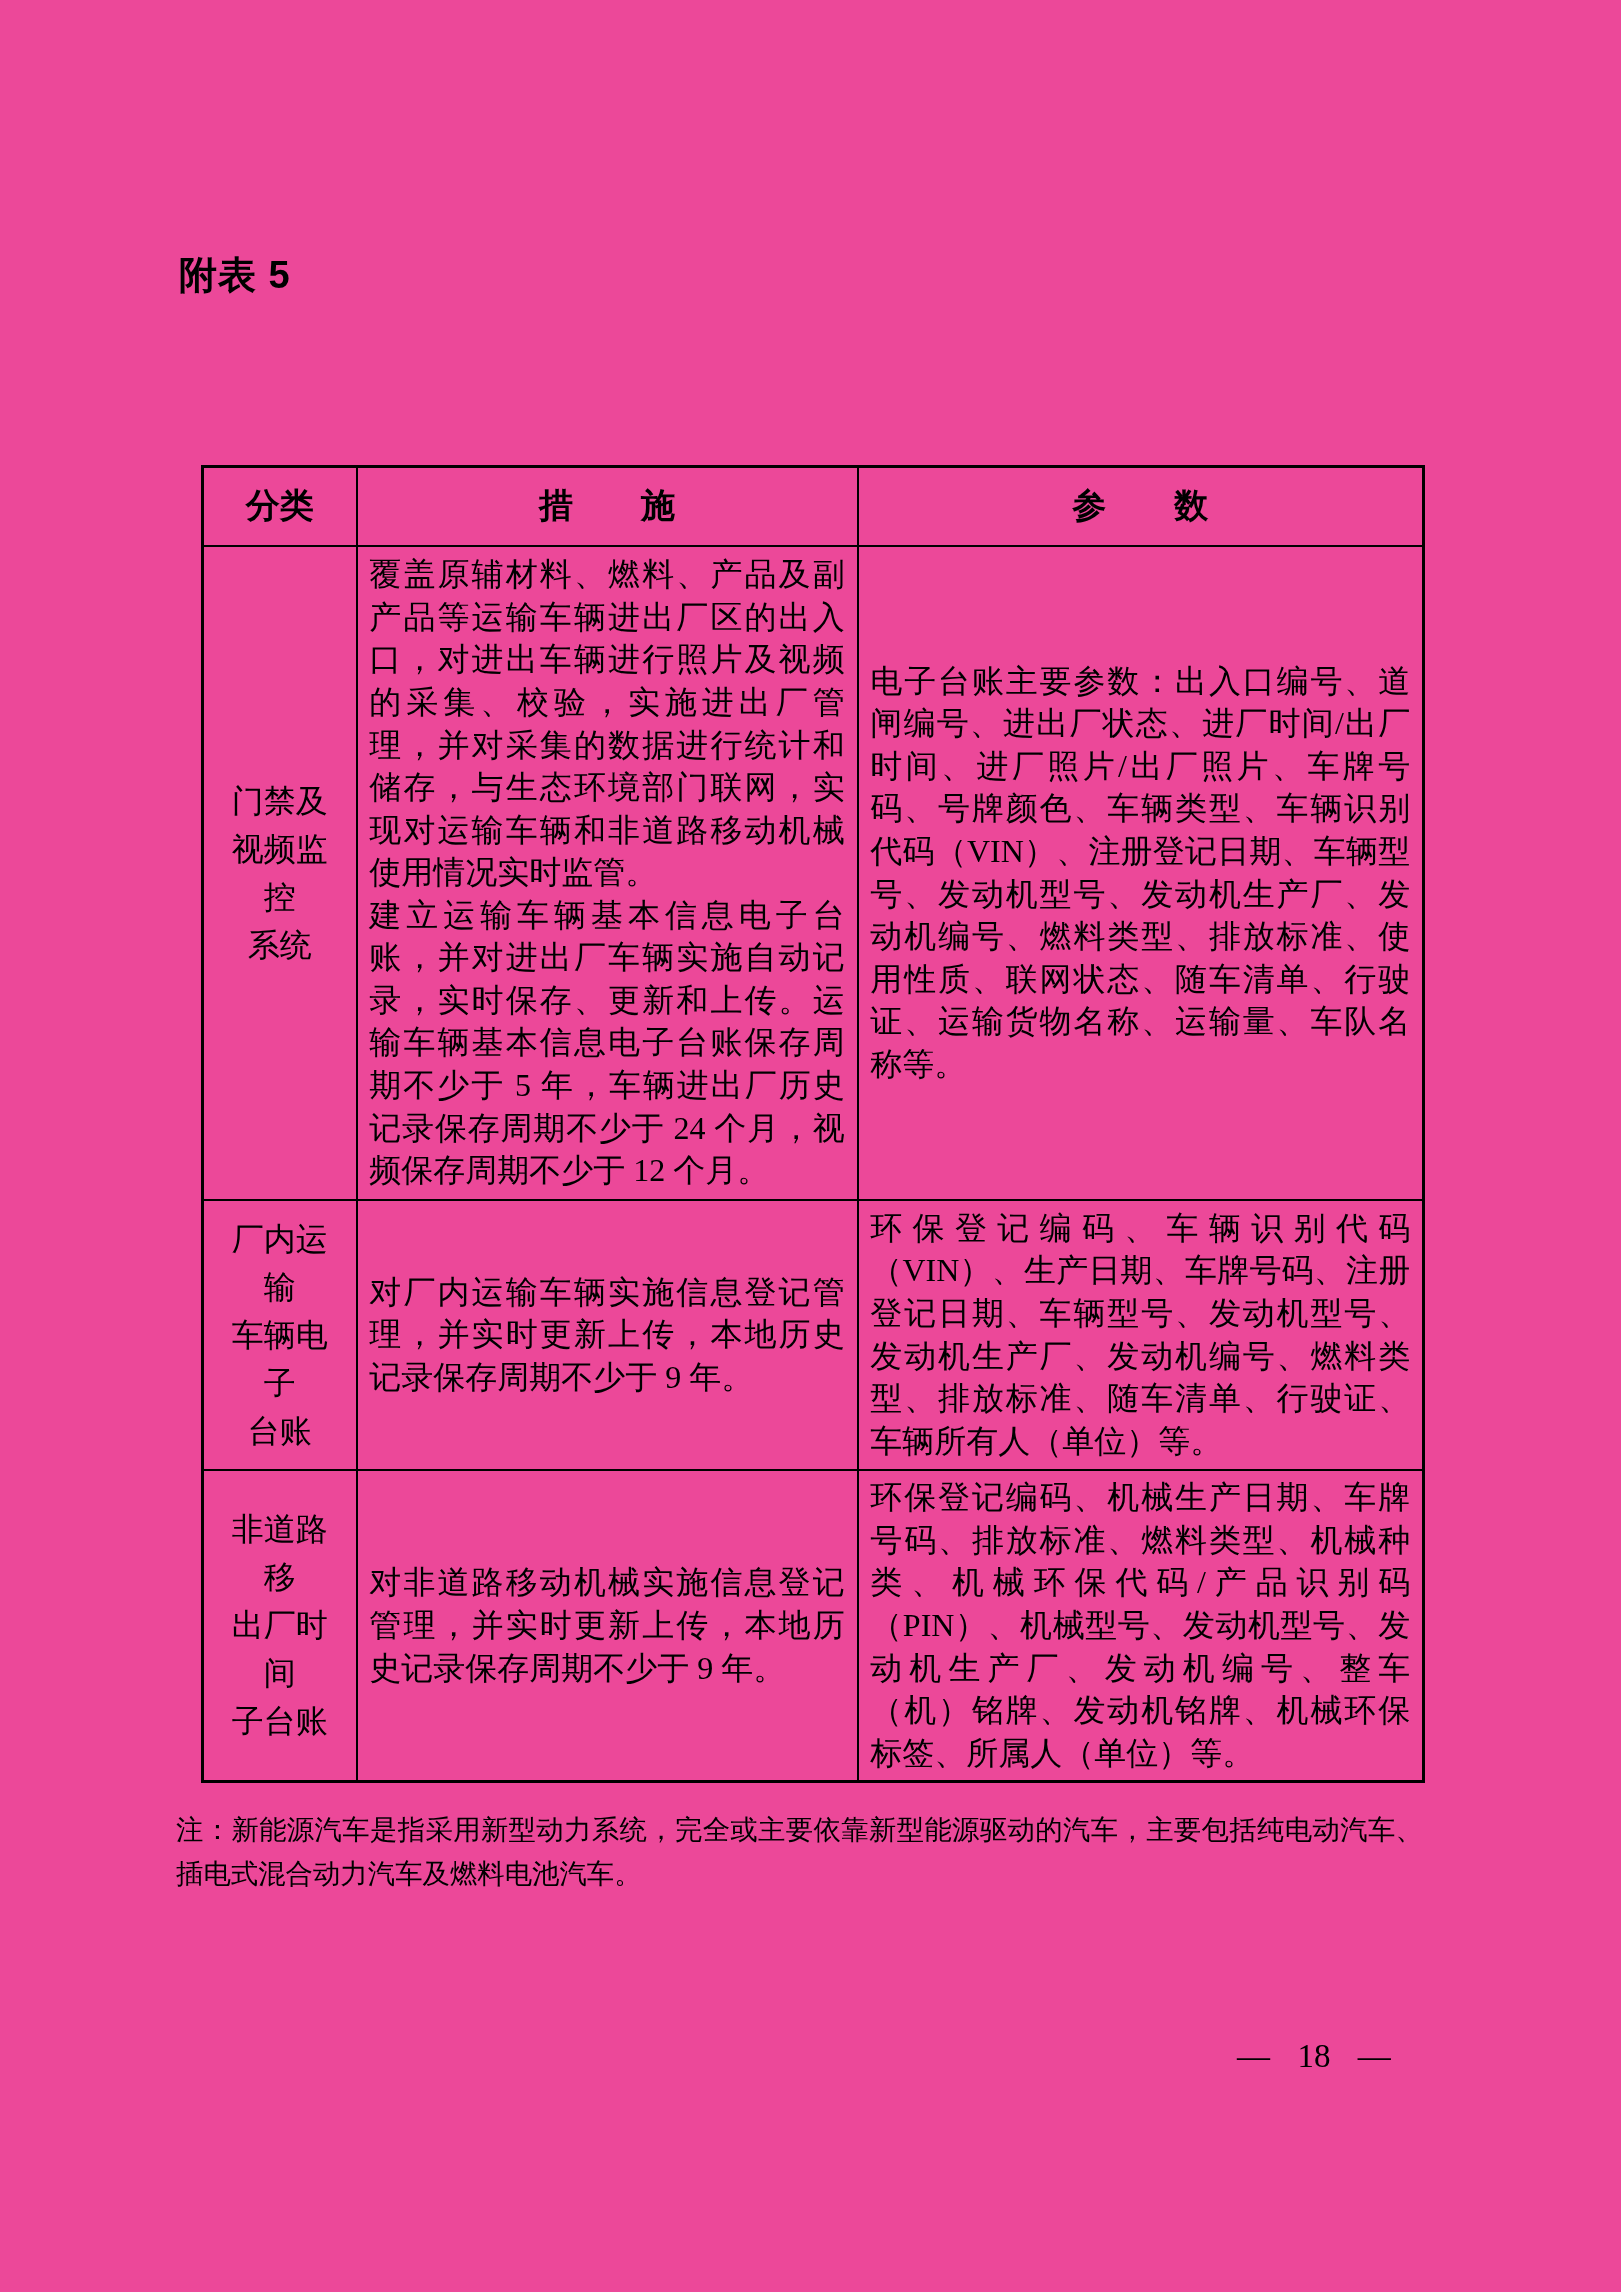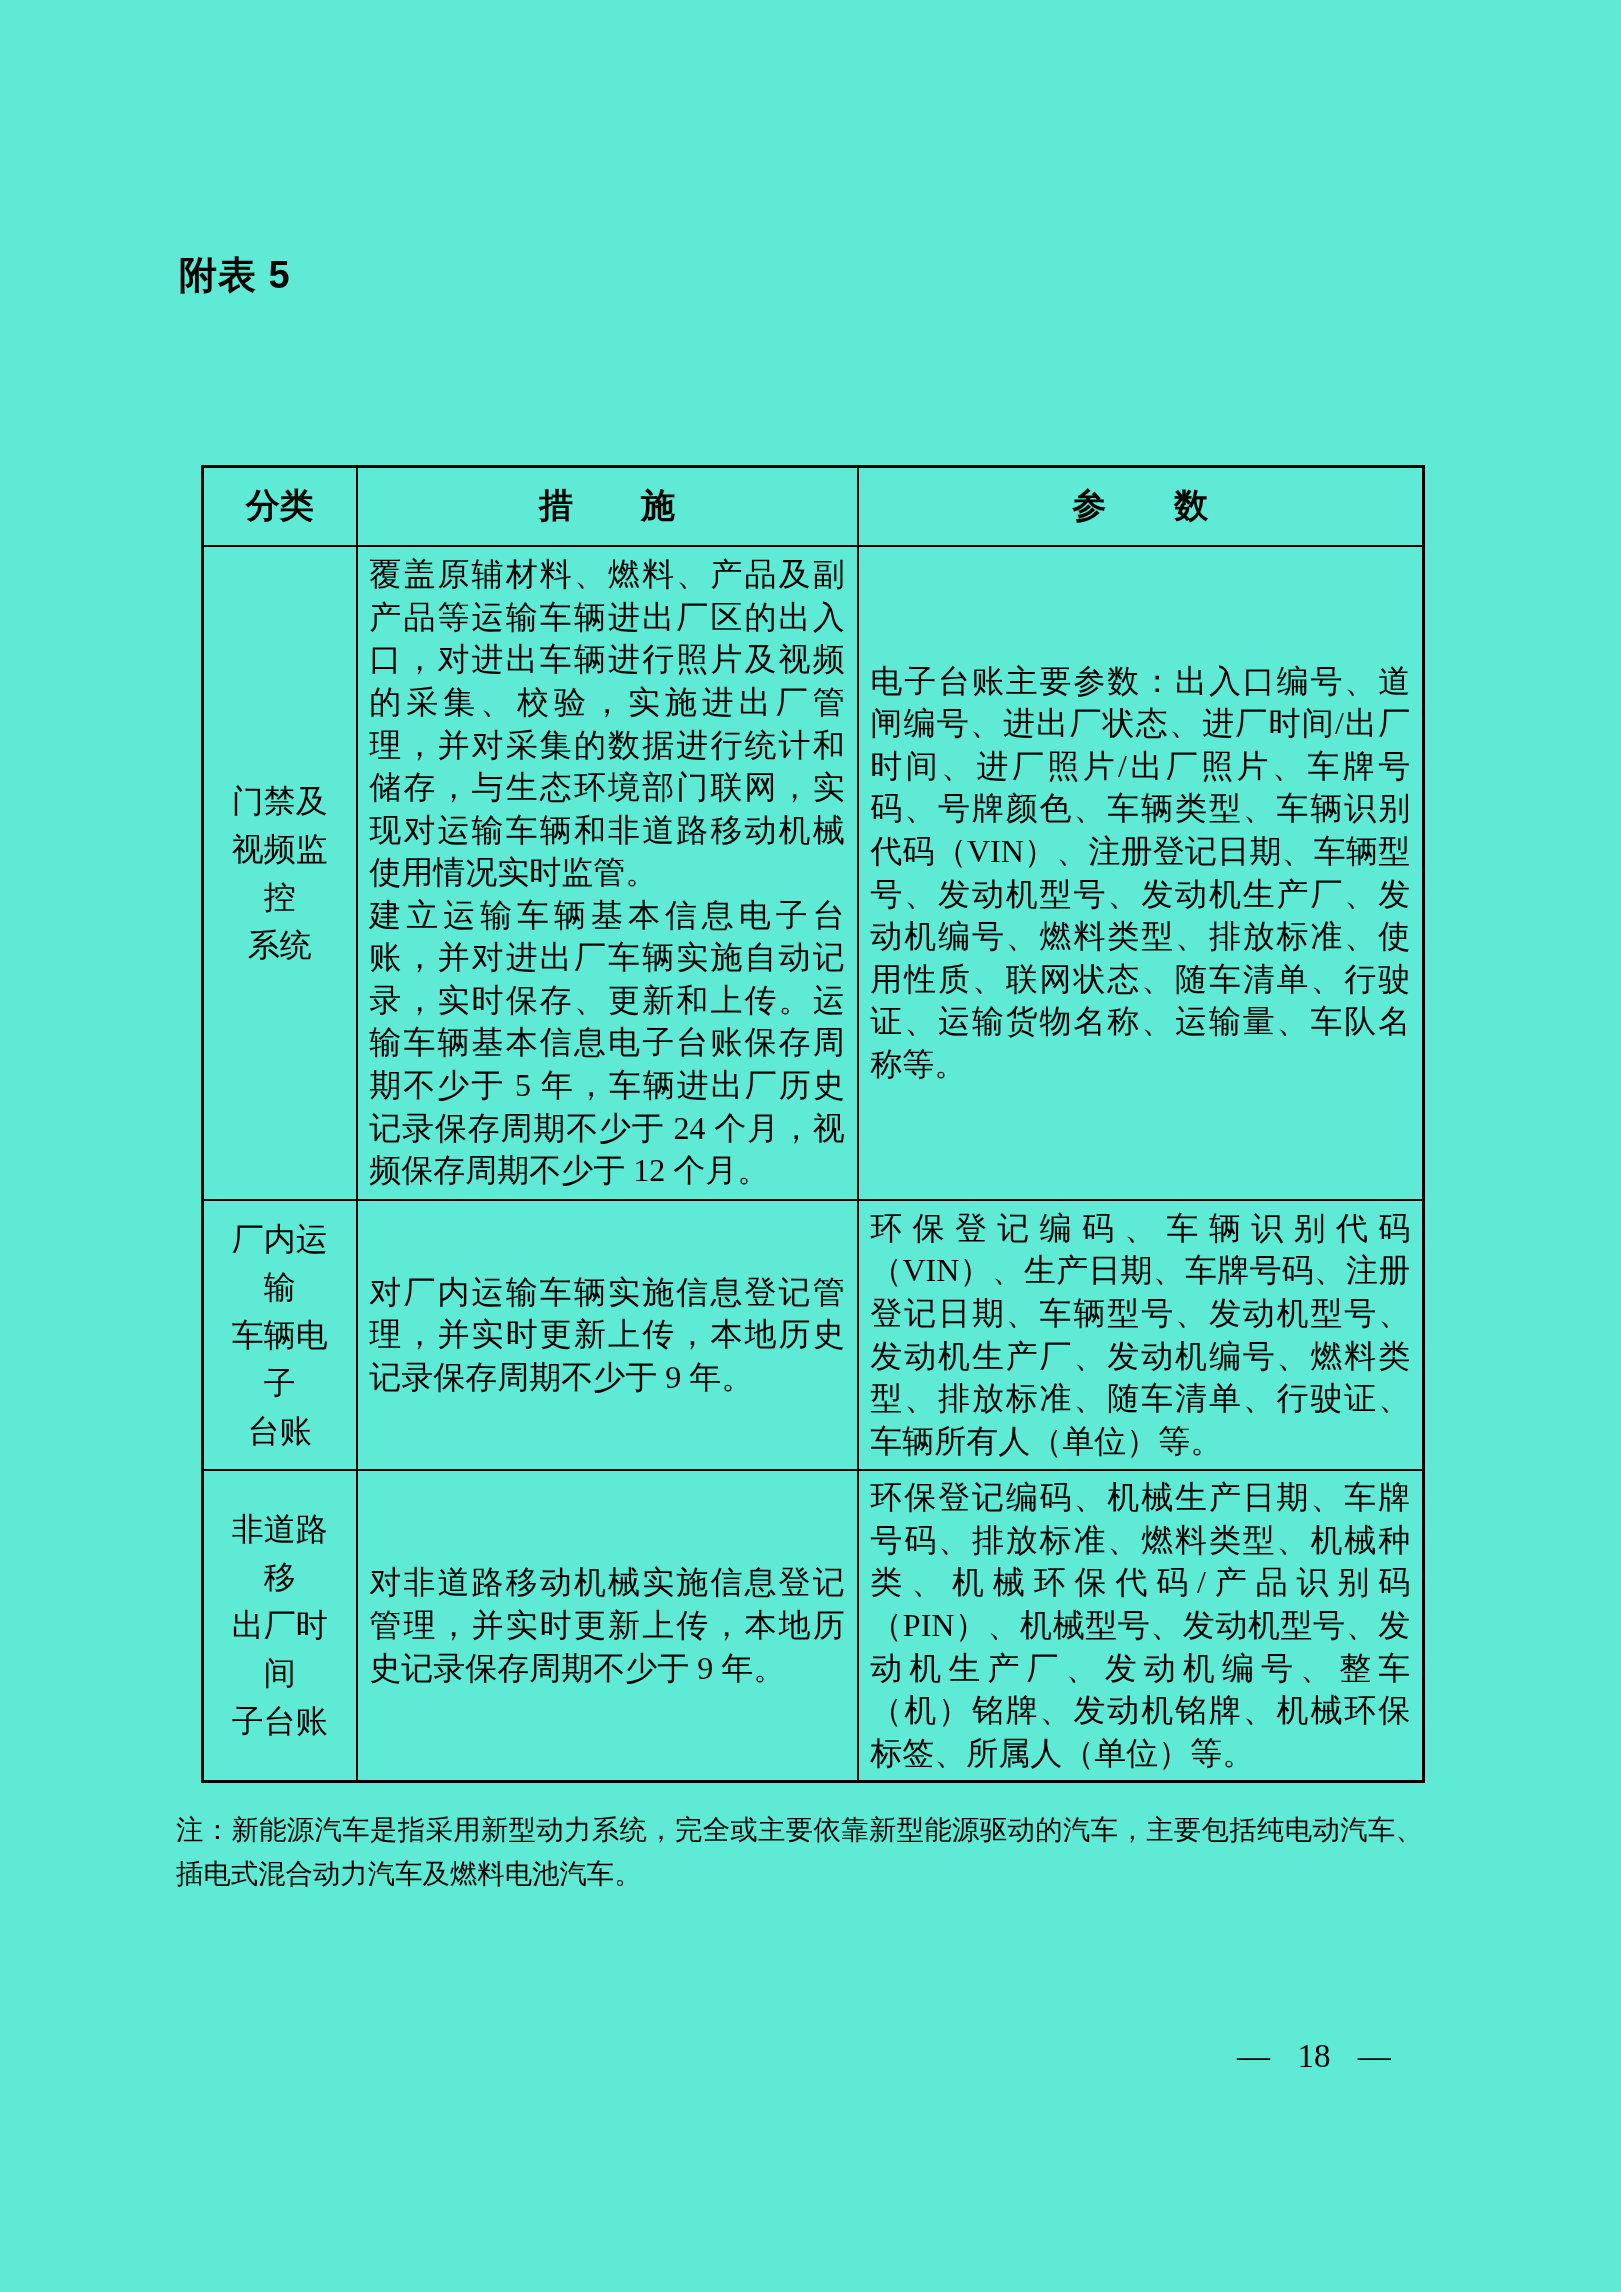--- a/index.html
+++ b/index.html
@@ -12,7 +12,7 @@
     width: 1621px;
     height: 2293px;
     margin: 0 auto;
-    background: #5eead4;
+    background: #ec4899;
     color: #000000;
     font-family: "Liberation Serif", "DejaVu Serif", serif;
     overflow: hidden;

